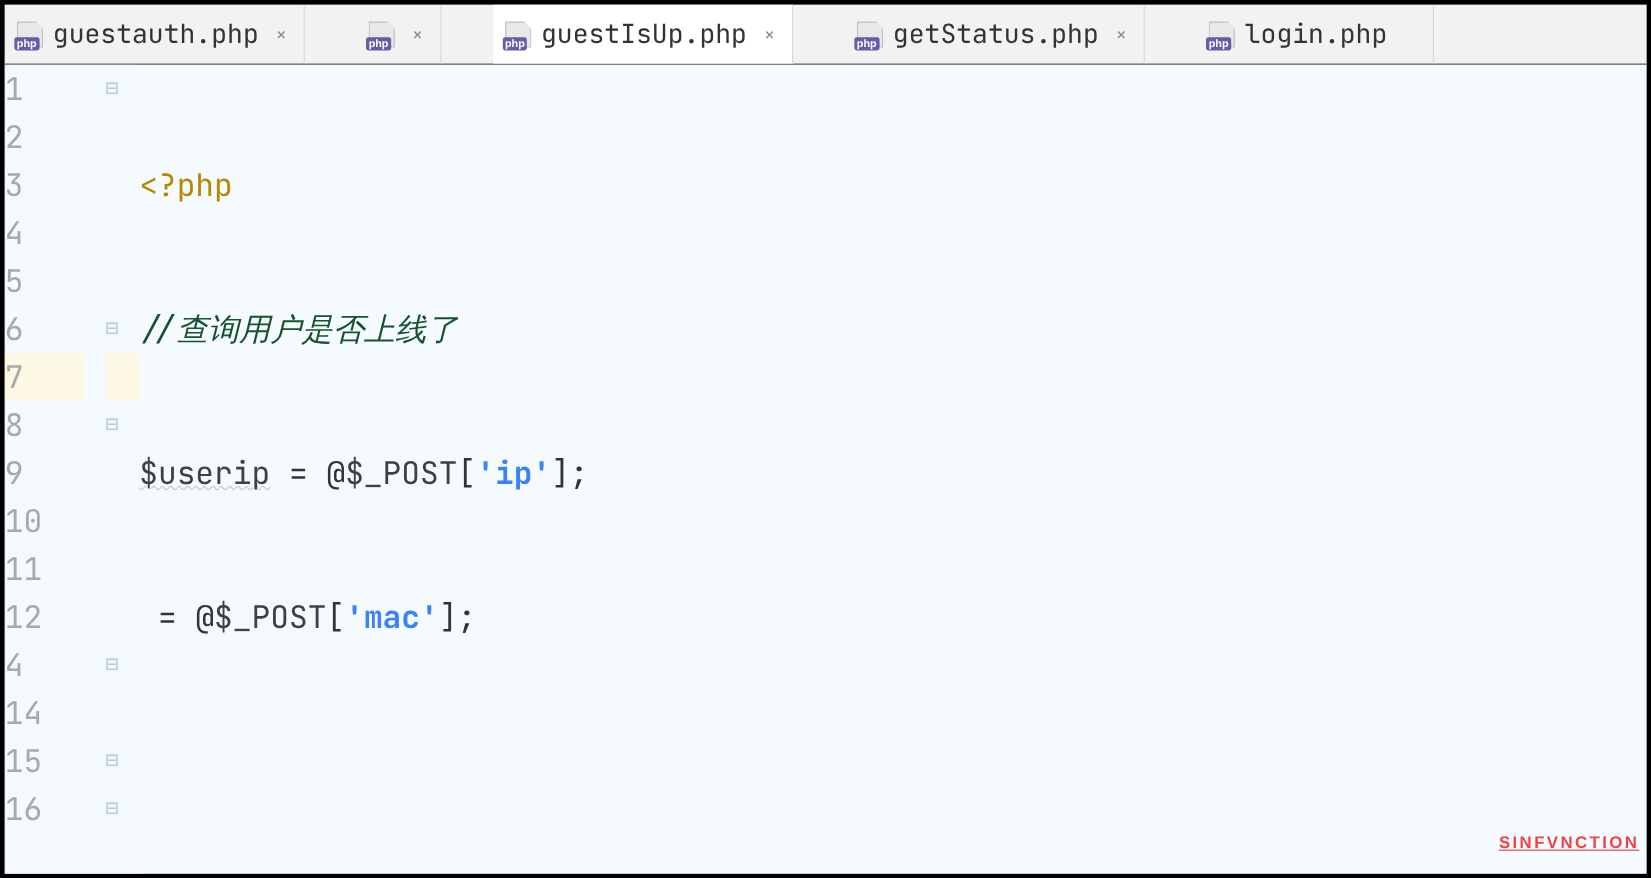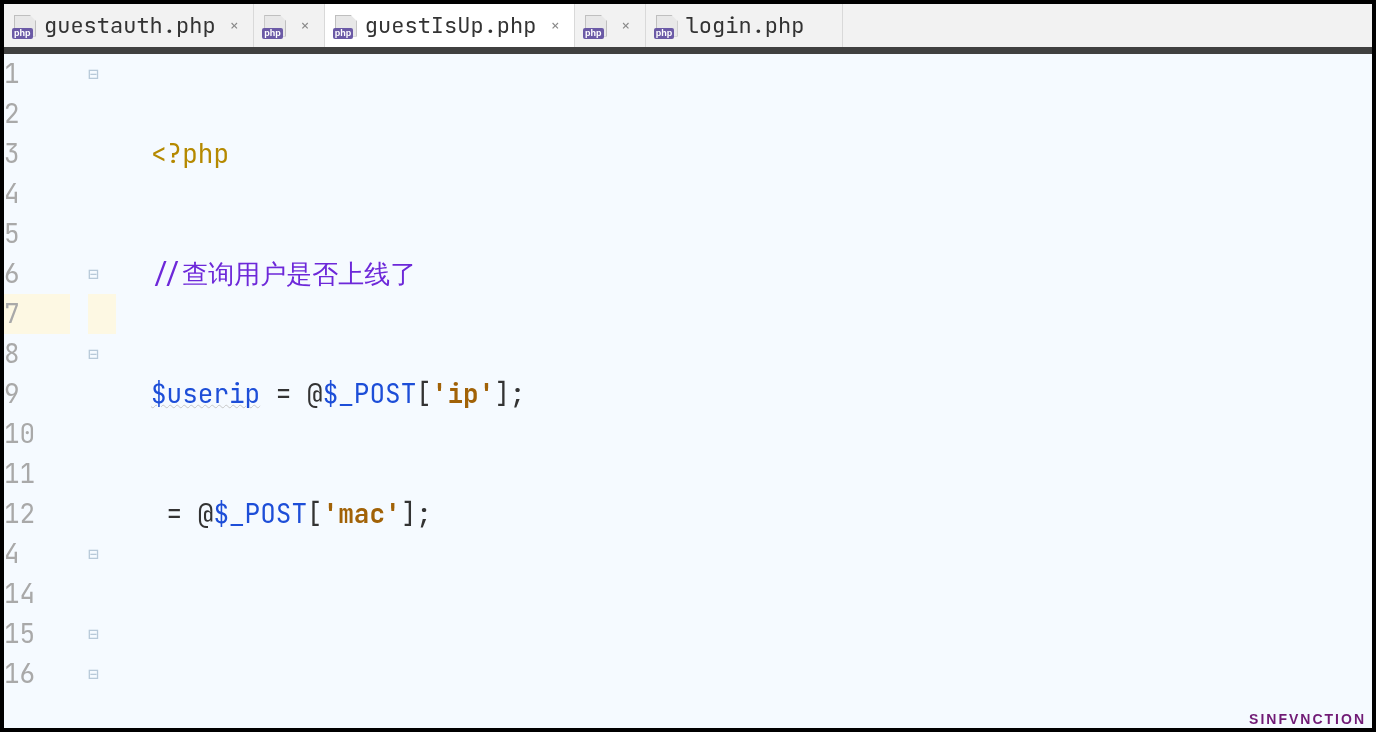--- a/index.html
+++ b/index.html
@@ -5,7 +5,7 @@
   * { box-sizing: border-box; margin: 0; padding: 0; }
   html, body { width: 1376px; height: 732px; overflow: hidden; font-family: "JetBrains Mono", "Fira Code", Menlo, Consolas, monospace; }
   .frame { width: 1376px; height: 732px; border: 4px solid #000; background: #fff; display: flex; flex-direction: column; position: relative; }
-  .tabbar { height: 50px; background: #f2f2f2; display: flex; align-items: stretch; border-bottom: 7px solid #404040; }
+  .tabbar { height: 50px; background: #f2f2f2; display: flex; align-items: stretch; border-bottom: 1px solid #404040; gap: 43px; }
   .tab { display: flex; align-items: center; padding: 0 14px 0 10px; border-right: 1px solid #d9d9d9; font-size: 22px; color: #333; cursor: pointer; gap: 8px; white-space: nowrap; }
   .tab.active { background: #fff; justify-content: space-between; }
   .tab .php-icon { width: 22px; height: 22px; position: relative; display: inline-block; }

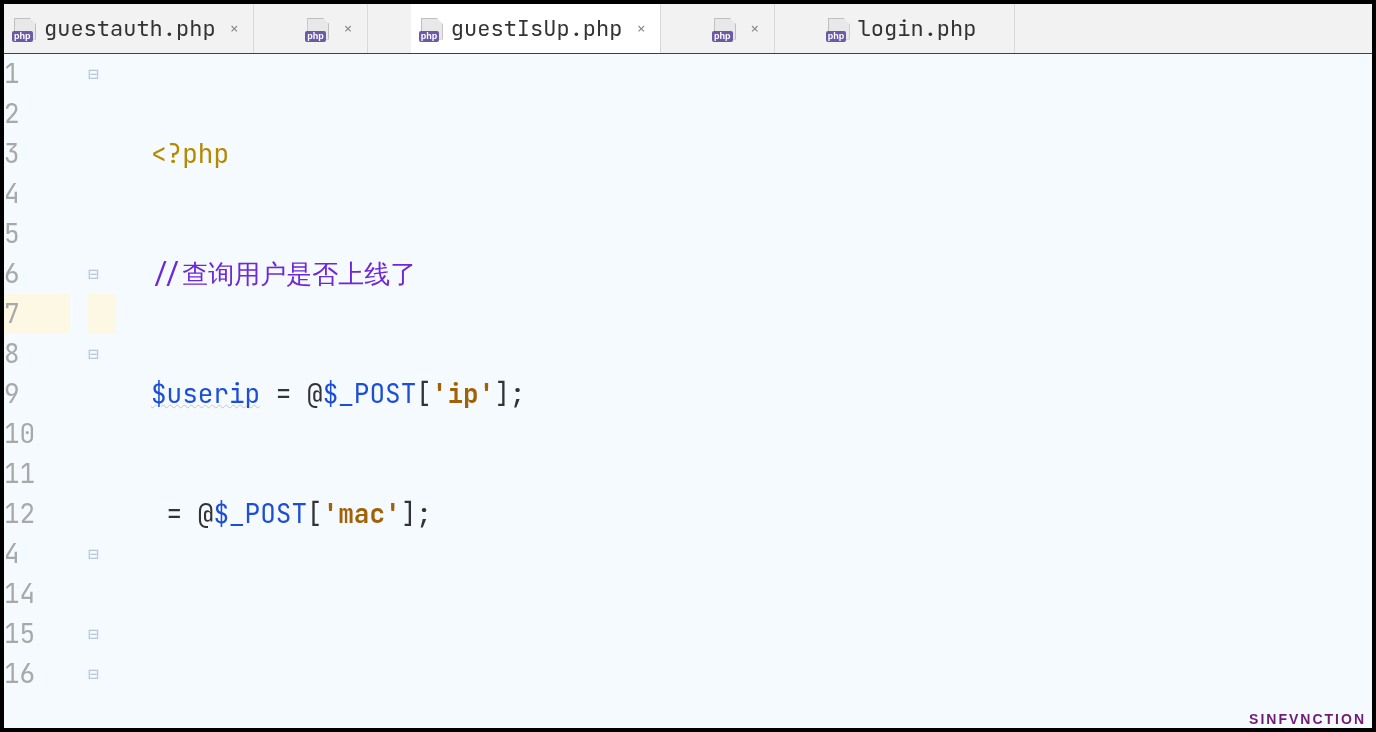--- a/index.html
+++ b/index.html
@@ -51,6 +51,7 @@
     </div>
     <div class="tab">
       <span class="php-icon"></span>
+      <span>getStatus.php</span>
       <span class="close">×</span>
     </div>
     <div class="tab noclose">

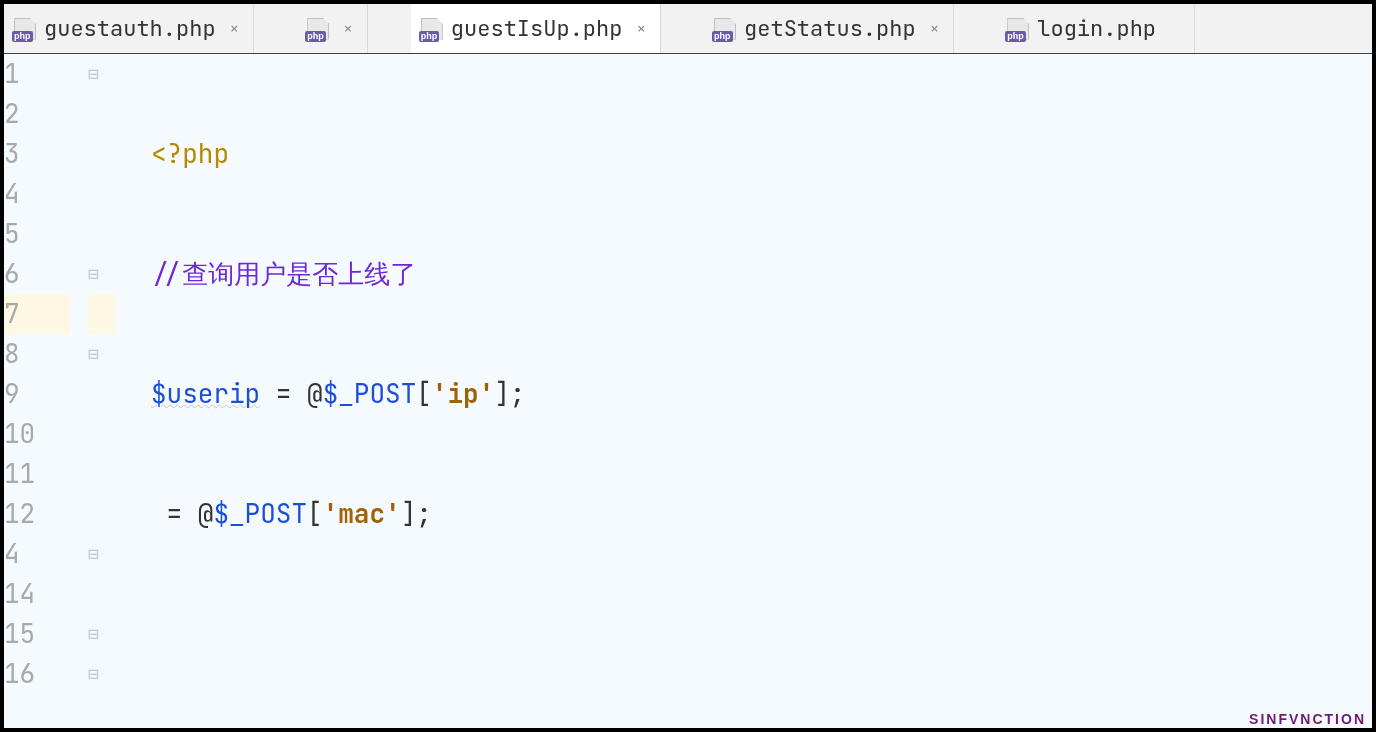--- a/index.html
+++ b/index.html
@@ -18,7 +18,7 @@
   .gutter-fold { width: 28px; background: #f5faff; color: #b7c9d9; font-size: 18px; text-align: center; user-select: none; }
   .code { flex: 1; position: relative; white-space: pre; }
   .line { height: 40px; display: flex; align-items: center; }
-  .code .line { padding-left: 0; margin-left: 35px; }
+  .code .line { padding-left: 0; }
   .hl-current { background: #fdf8e3; }
   
   .tag  { color: #b58900; }

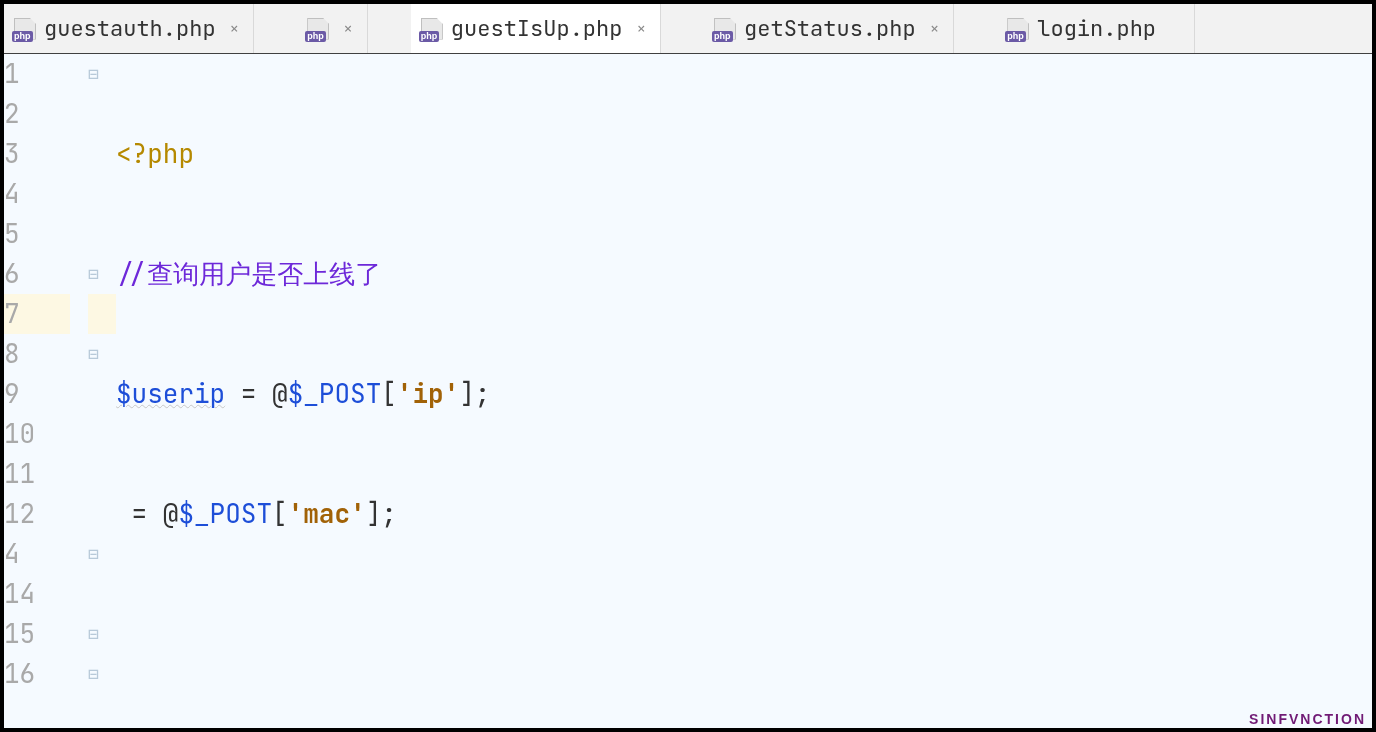--- a/index.html
+++ b/index.html
@@ -23,7 +23,7 @@
   
   .tag  { color: #b58900; }
   .var  { color: #1d4ed8; }
-  .com  { color: #6d28d9; }
+  .com  { color: #14532d; font-style: italic; }
   .op   { color: #333; }
   .str  { color: #a16207; font-weight: 600; }
   .wavy  { text-decoration: underline wavy #c7c7c7; text-decoration-thickness: 1px; }

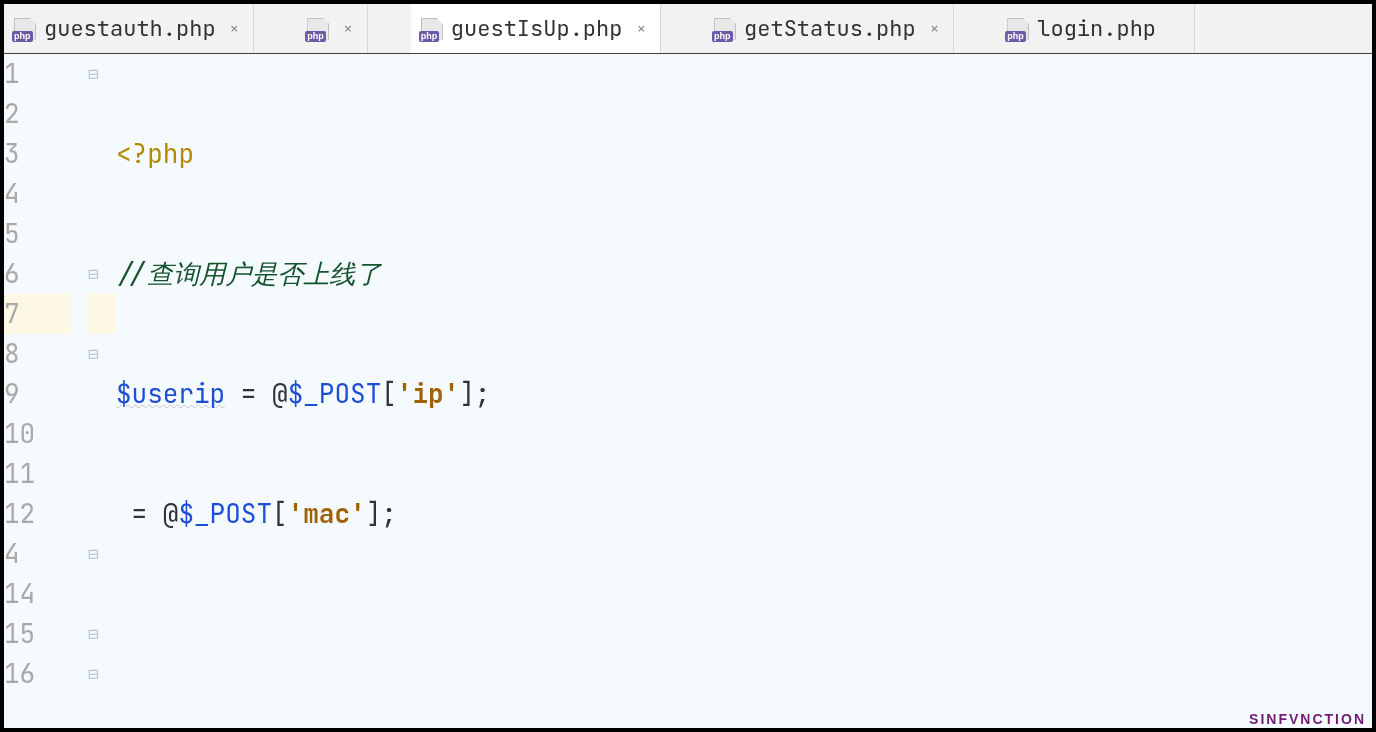--- a/index.html
+++ b/index.html
@@ -22,7 +22,7 @@
   .hl-current { background: #fdf8e3; }
   
   .tag  { color: #b58900; }
-  .var  { color: #1d4ed8; }
+  .var  { color: #404040; }
   .com  { color: #14532d; font-style: italic; }
   .op   { color: #333; }
   .str  { color: #a16207; font-weight: 600; }

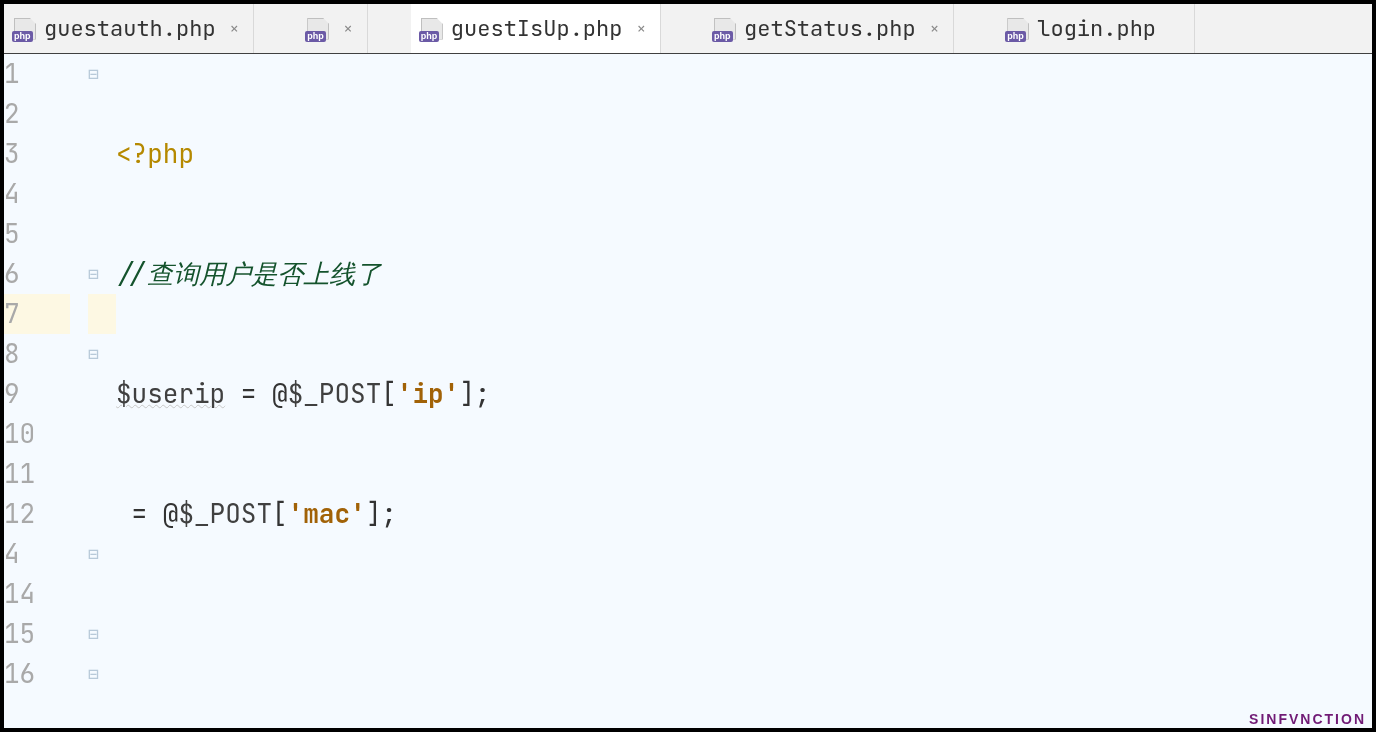--- a/index.html
+++ b/index.html
@@ -25,7 +25,7 @@
   .var  { color: #404040; }
   .com  { color: #14532d; font-style: italic; }
   .op   { color: #333; }
-  .str  { color: #a16207; font-weight: 600; }
+  .str  { color: #3b82f6; font-weight: 600; }
   .wavy  { text-decoration: underline wavy #c7c7c7; text-decoration-thickness: 1px; }
   .watermark { position: absolute; right: 6px; bottom: 2px; font: 600 14px/1 sans-serif; letter-spacing: 2px; color: #701a75; user-select: none; }
 </style>

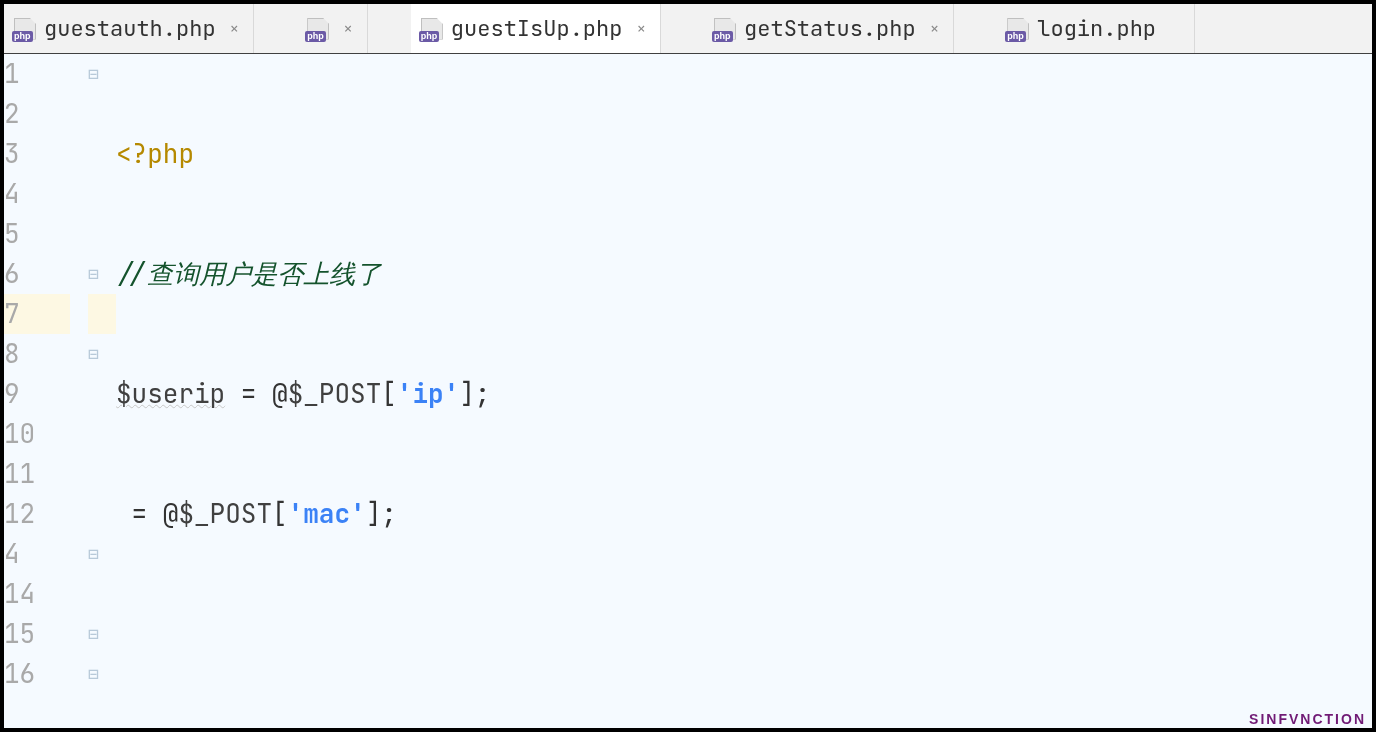--- a/index.html
+++ b/index.html
@@ -27,7 +27,7 @@
   .op   { color: #333; }
   .str  { color: #3b82f6; font-weight: 600; }
   .wavy  { text-decoration: underline wavy #c7c7c7; text-decoration-thickness: 1px; }
-  .watermark { position: absolute; right: 6px; bottom: 2px; font: 600 14px/1 sans-serif; letter-spacing: 2px; color: #701a75; user-select: none; }
+  .watermark { position: absolute; right: 6px; bottom: 19px; font: 600 14px/1 sans-serif; letter-spacing: 2px; color: #ef4444; user-select: none; text-decoration: underline; }
 </style>
 </head>
 <body>

